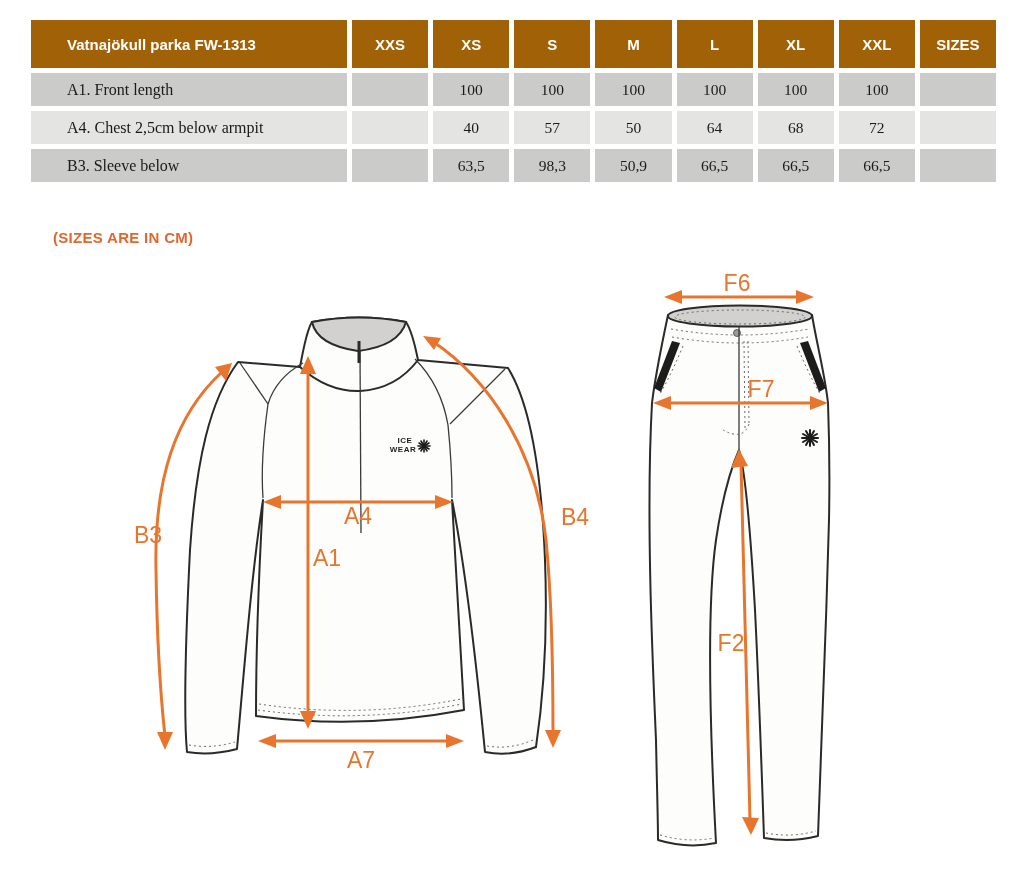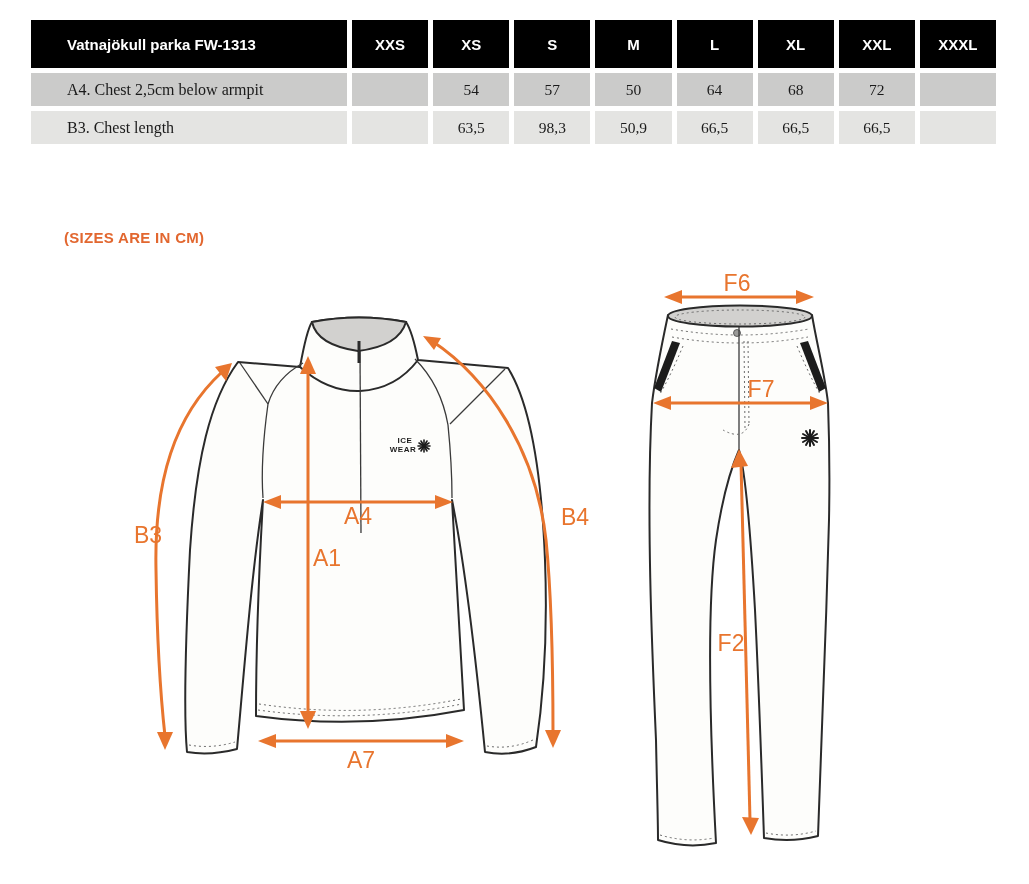--- a/index.html
+++ b/index.html
@@ -14,7 +14,7 @@
   }
   .size-table th,.size-table td{padding:0;vertical-align:middle;}
   .size-table thead th{
-    background:#000000;color:#ffffff;height:48px;
+    background:#a16207;color:#ffffff;height:48px;
     font:bold 15px "Liberation Sans", sans-serif;text-align:center;margin-left:22px;
   }
   .size-table thead th.tlabel{text-align:left;padding-left:36px;}

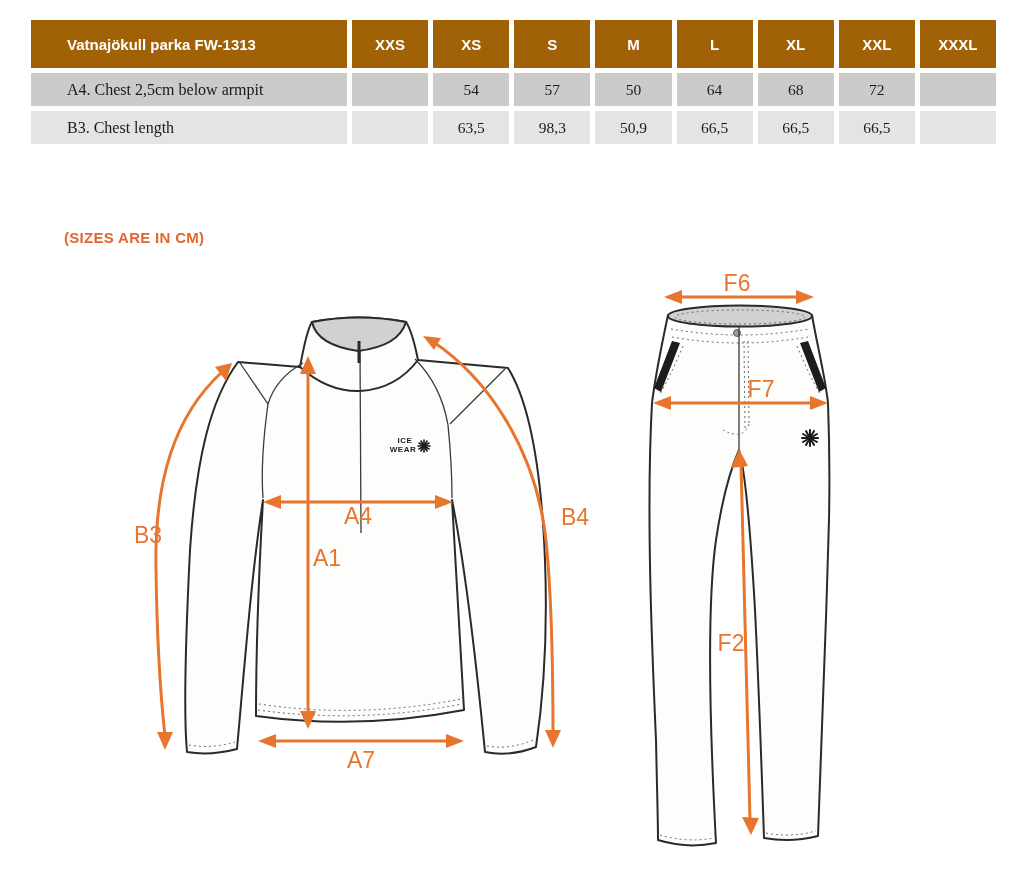--- a/index.html
+++ b/index.html
@@ -70,7 +70,7 @@
         <th>L</th>
         <th>XL</th>
         <th>XXL</th>
-        <th>XXXL</th>
+        <th>SIZES</th>
       </tr>
     </thead>
   <tbody id="size-body">

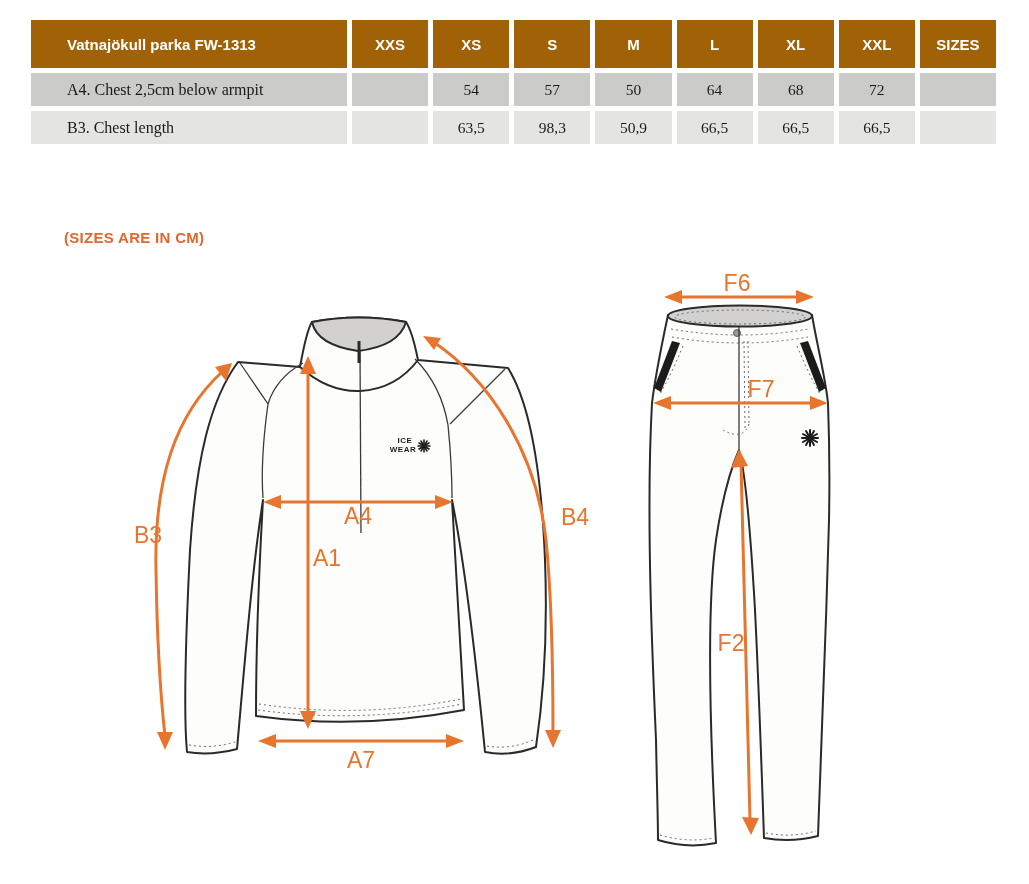--- a/index.html
+++ b/index.html
@@ -75,6 +75,17 @@
     </thead>
   <tbody id="size-body">
       <tr>
+        <td class="rlabel">A1. Front length</td>
+        <td></td>
+        <td>100</td>
+        <td>100</td>
+        <td>100</td>
+        <td>100</td>
+        <td>100</td>
+        <td>100</td>
+        <td></td>
+      </tr>
+      <tr>
         <td class="rlabel">A4. Chest 2,5cm below armpit</td>
         <td></td>
         <td>54</td>

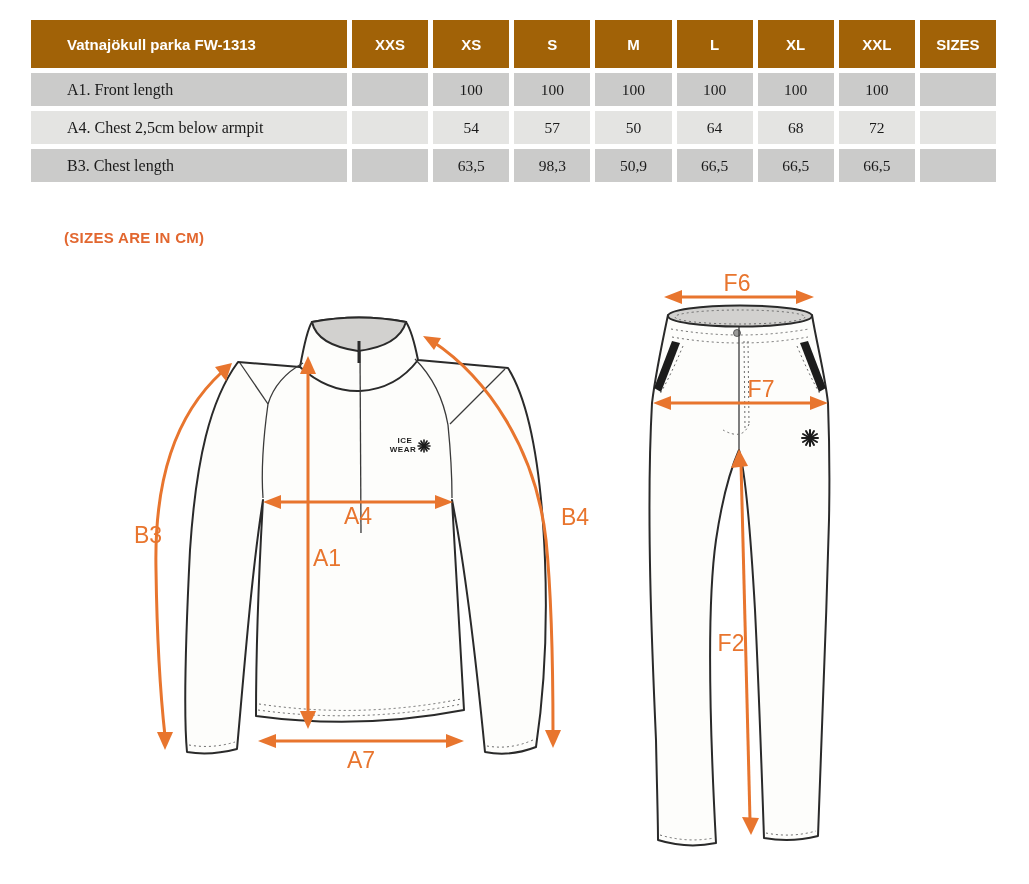--- a/index.html
+++ b/index.html
@@ -88,7 +88,7 @@
       <tr>
         <td class="rlabel">A4. Chest 2,5cm below armpit</td>
         <td></td>
-        <td>54</td>
+        <td>40</td>
         <td>57</td>
         <td>50</td>
         <td>64</td>

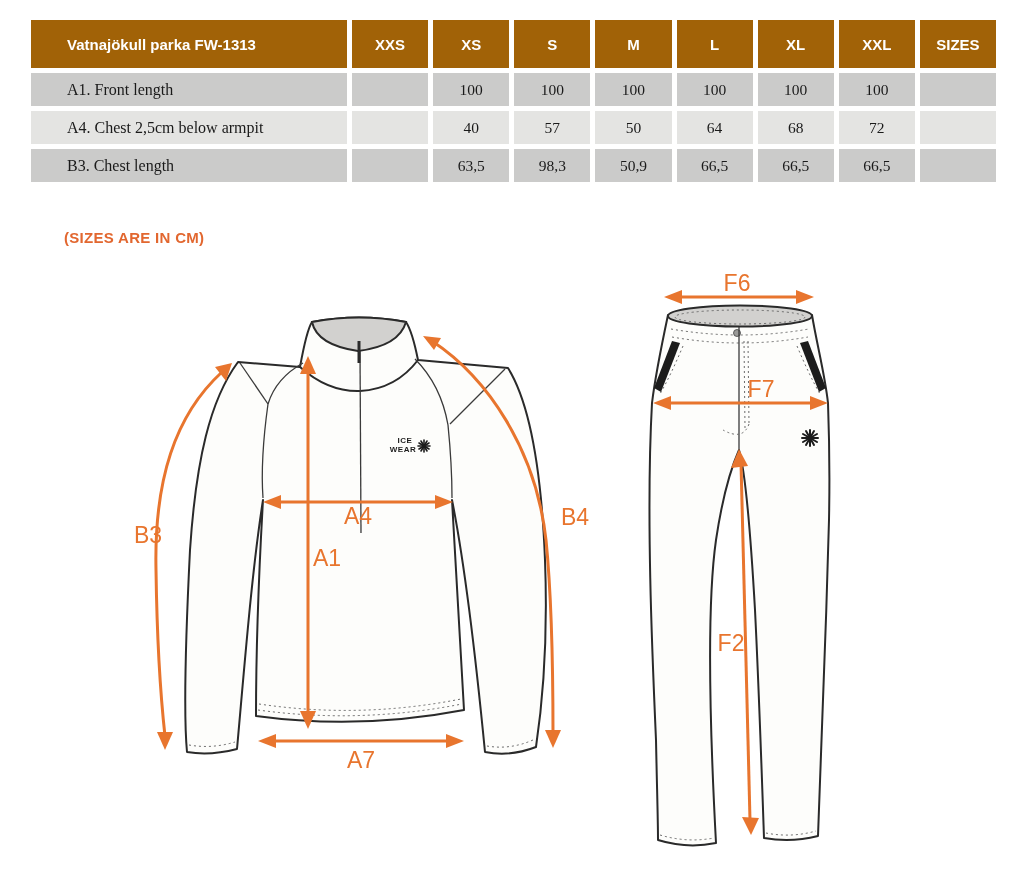--- a/index.html
+++ b/index.html
@@ -97,7 +97,7 @@
         <td></td>
       </tr>
       <tr>
-        <td class="rlabel">B3. Chest length</td>
+        <td class="rlabel">B3. Sleeve below</td>
         <td></td>
         <td>63,5</td>
         <td>98,3</td>

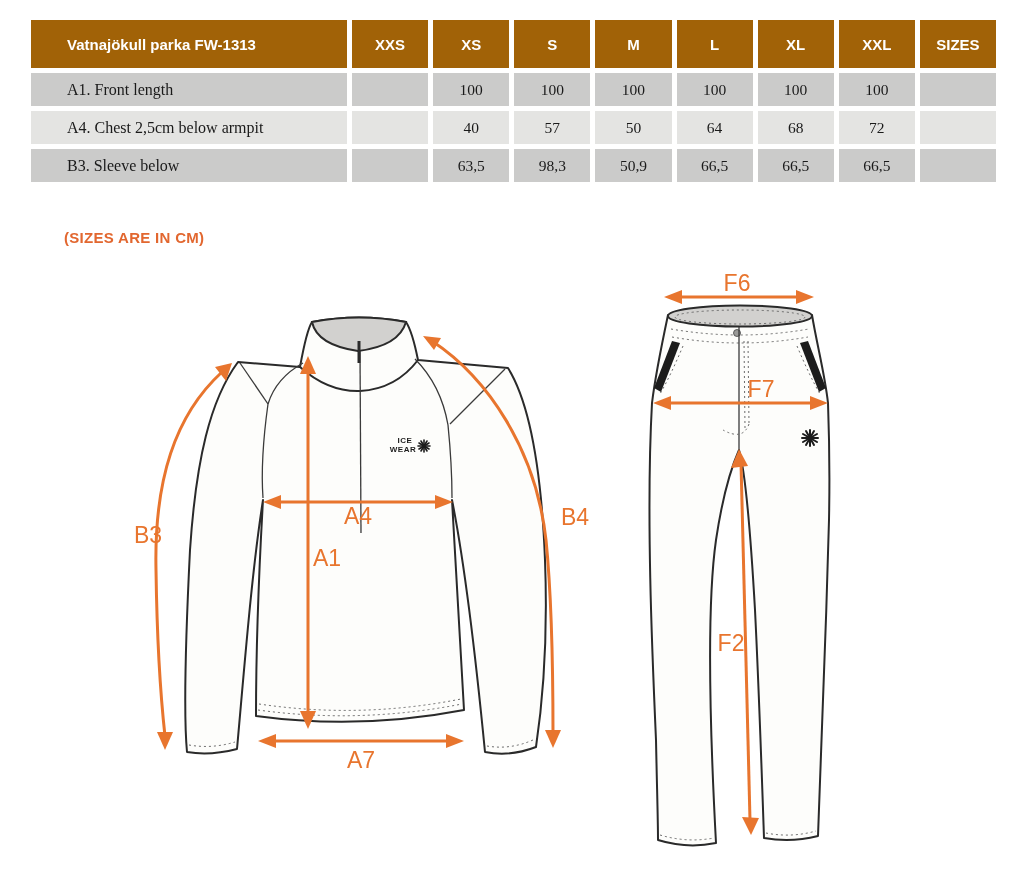--- a/index.html
+++ b/index.html
@@ -27,7 +27,7 @@
   .size-table col.c-label{width:316px;}
   
   .unit-note{
-    position:absolute;left:64px;top:229px;color:#e2672f;
+    position:absolute;left:53px;top:229px;color:#e2672f;
     font:bold 15px "Liberation Sans", sans-serif;letter-spacing:.3px;
   }
   

